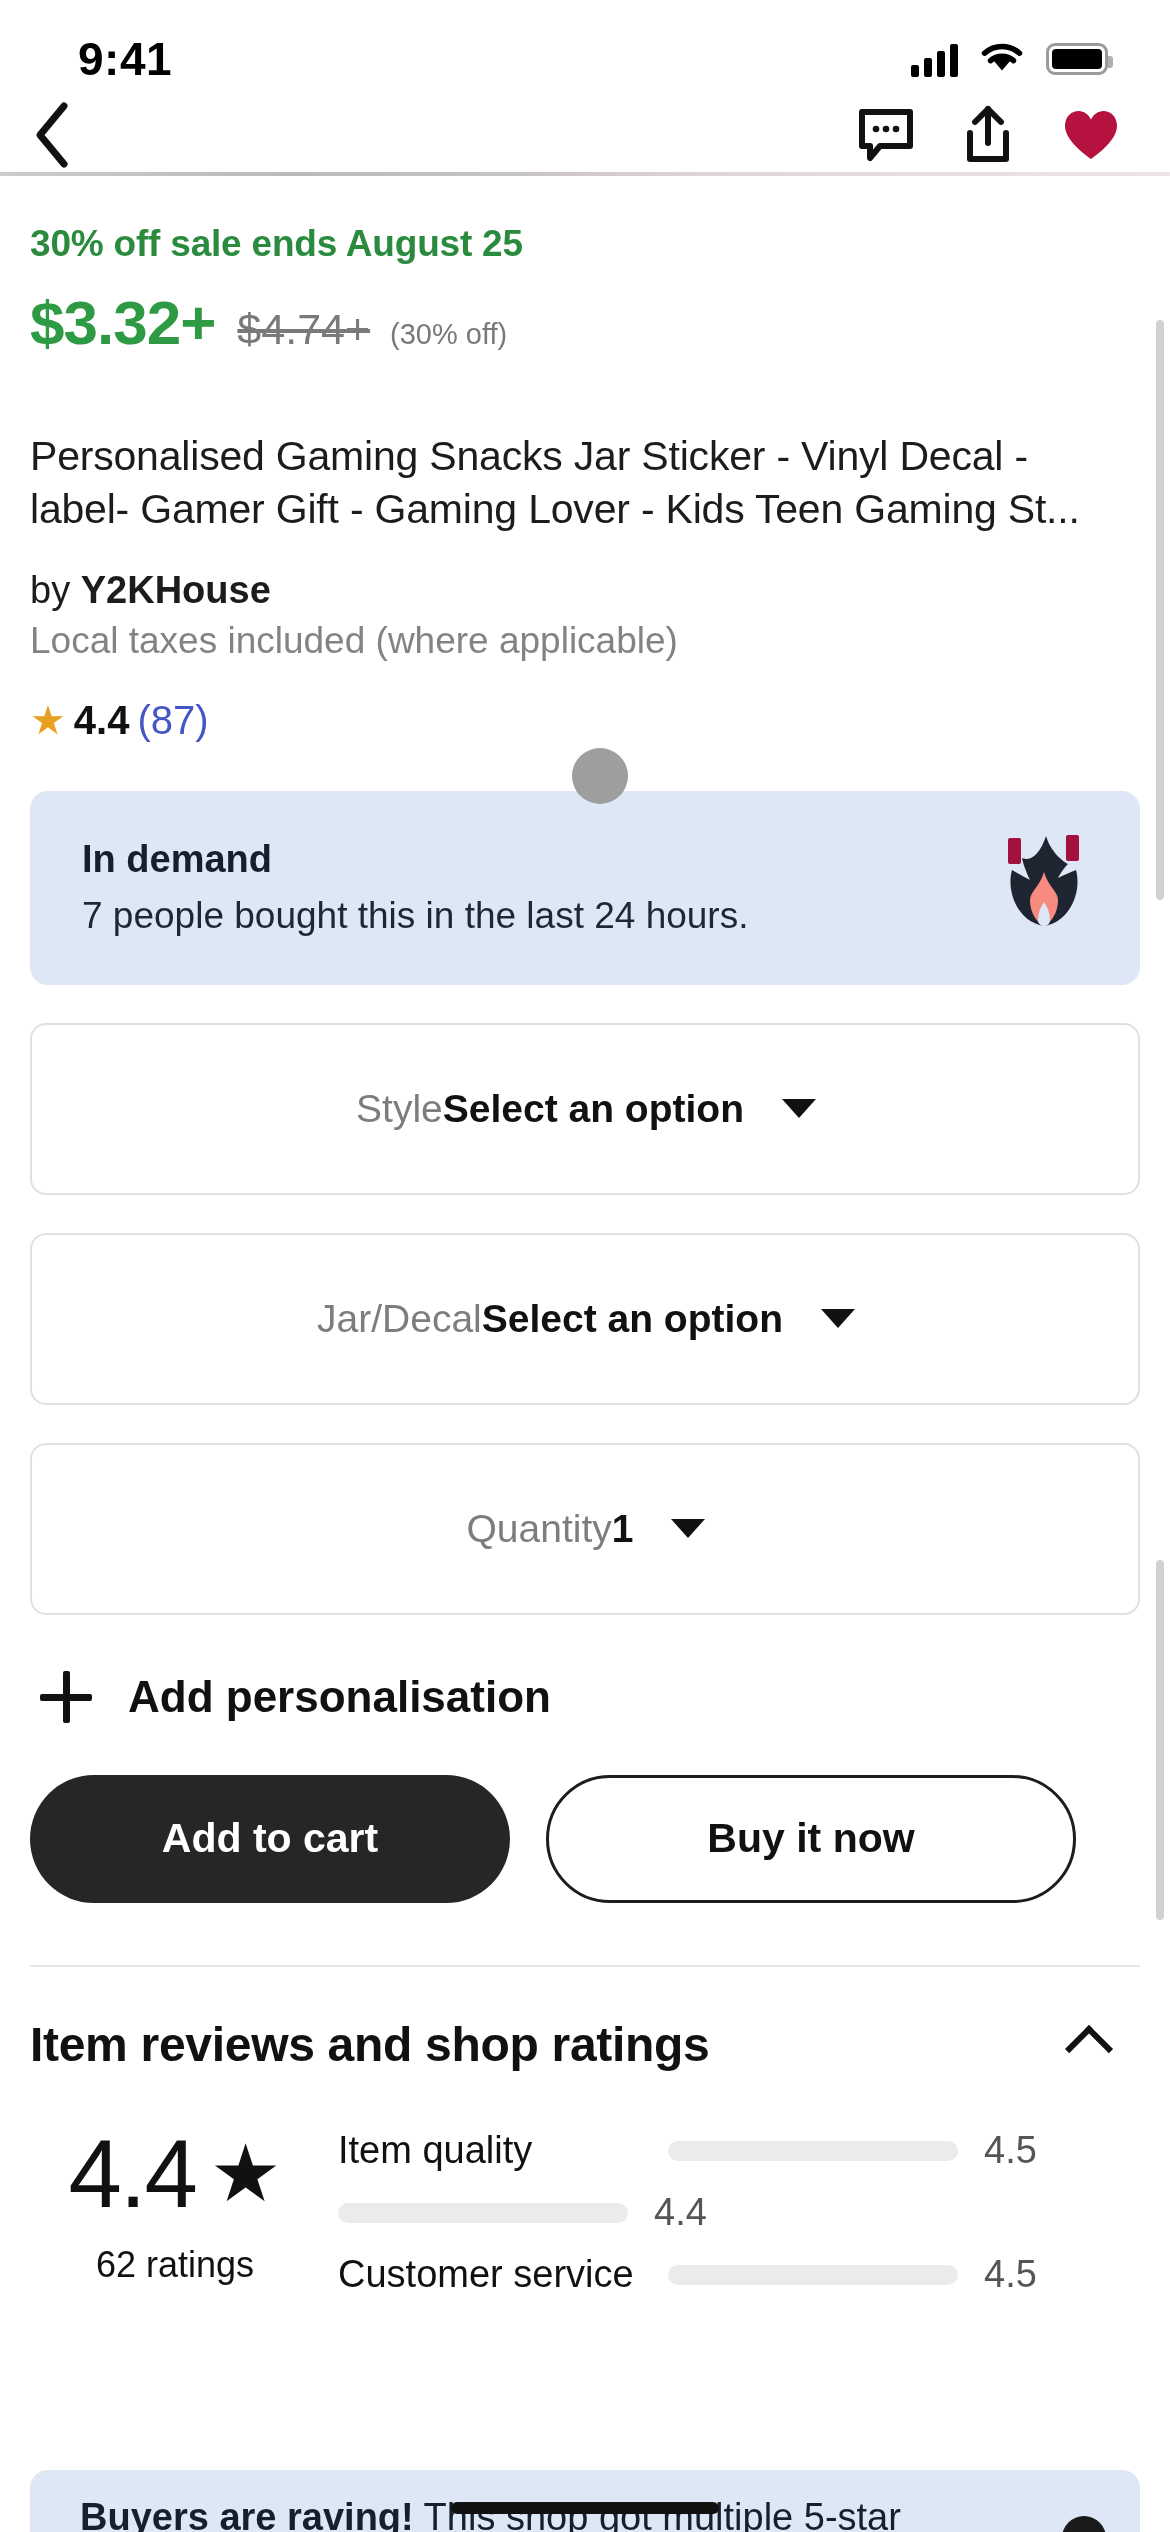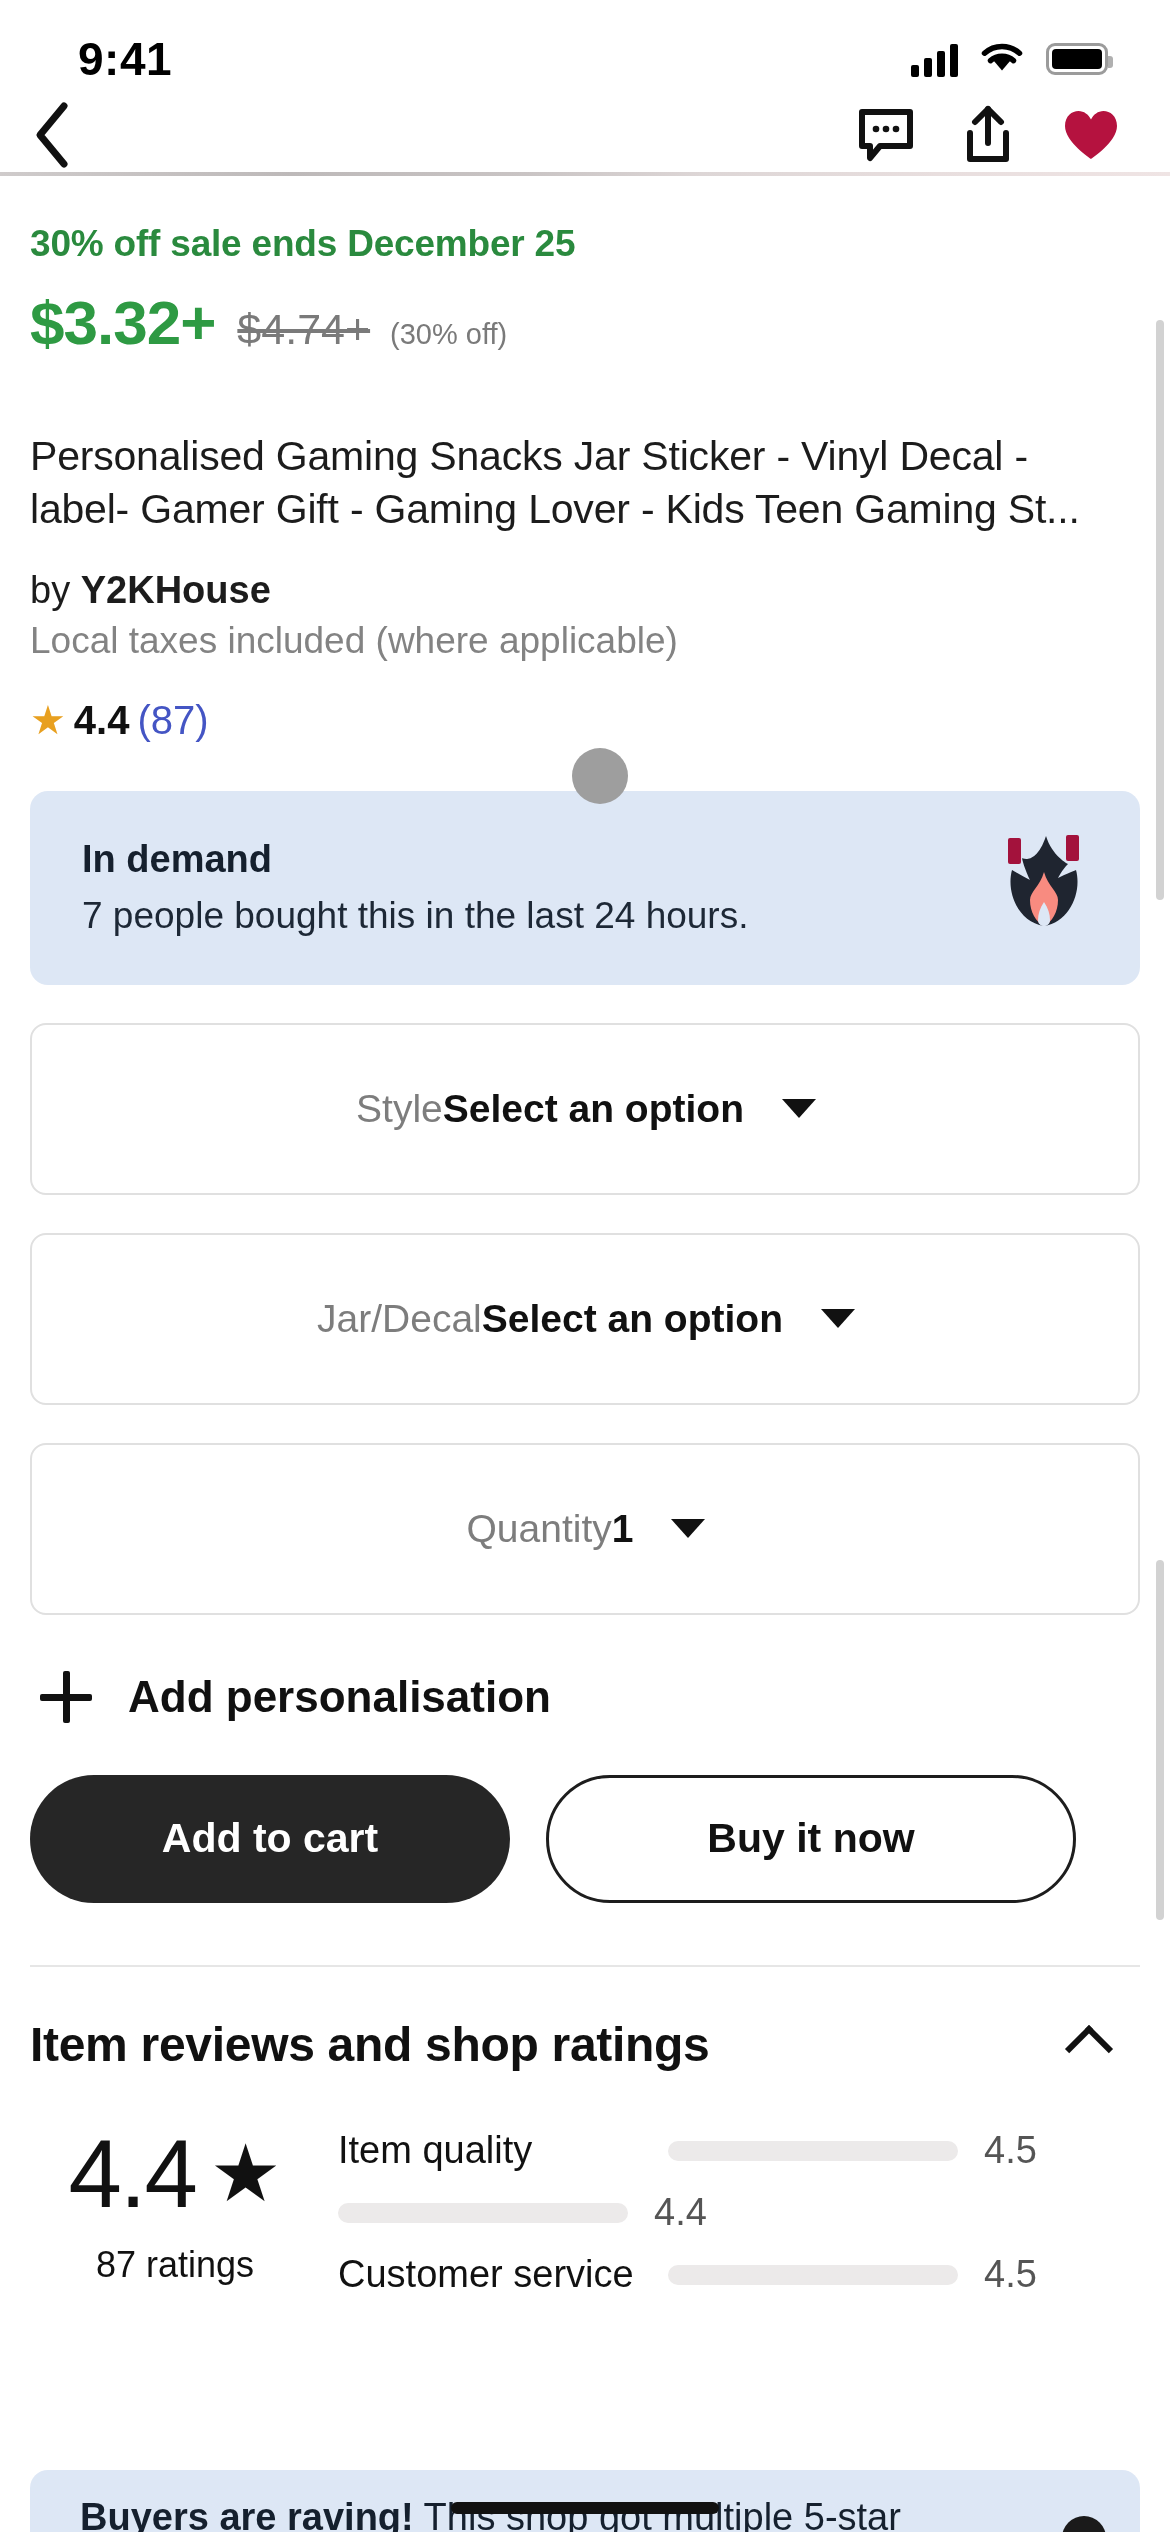--- a/index.html
+++ b/index.html
@@ -241,7 +241,7 @@
 
   <div class="content">
 
-    <div class="sale-line">30% off sale ends December 25</div>
+    <div class="sale-line">30% off sale ends August 25</div>
 
     <div class="price-row">
       <span class="price-now">$3.32+</span>

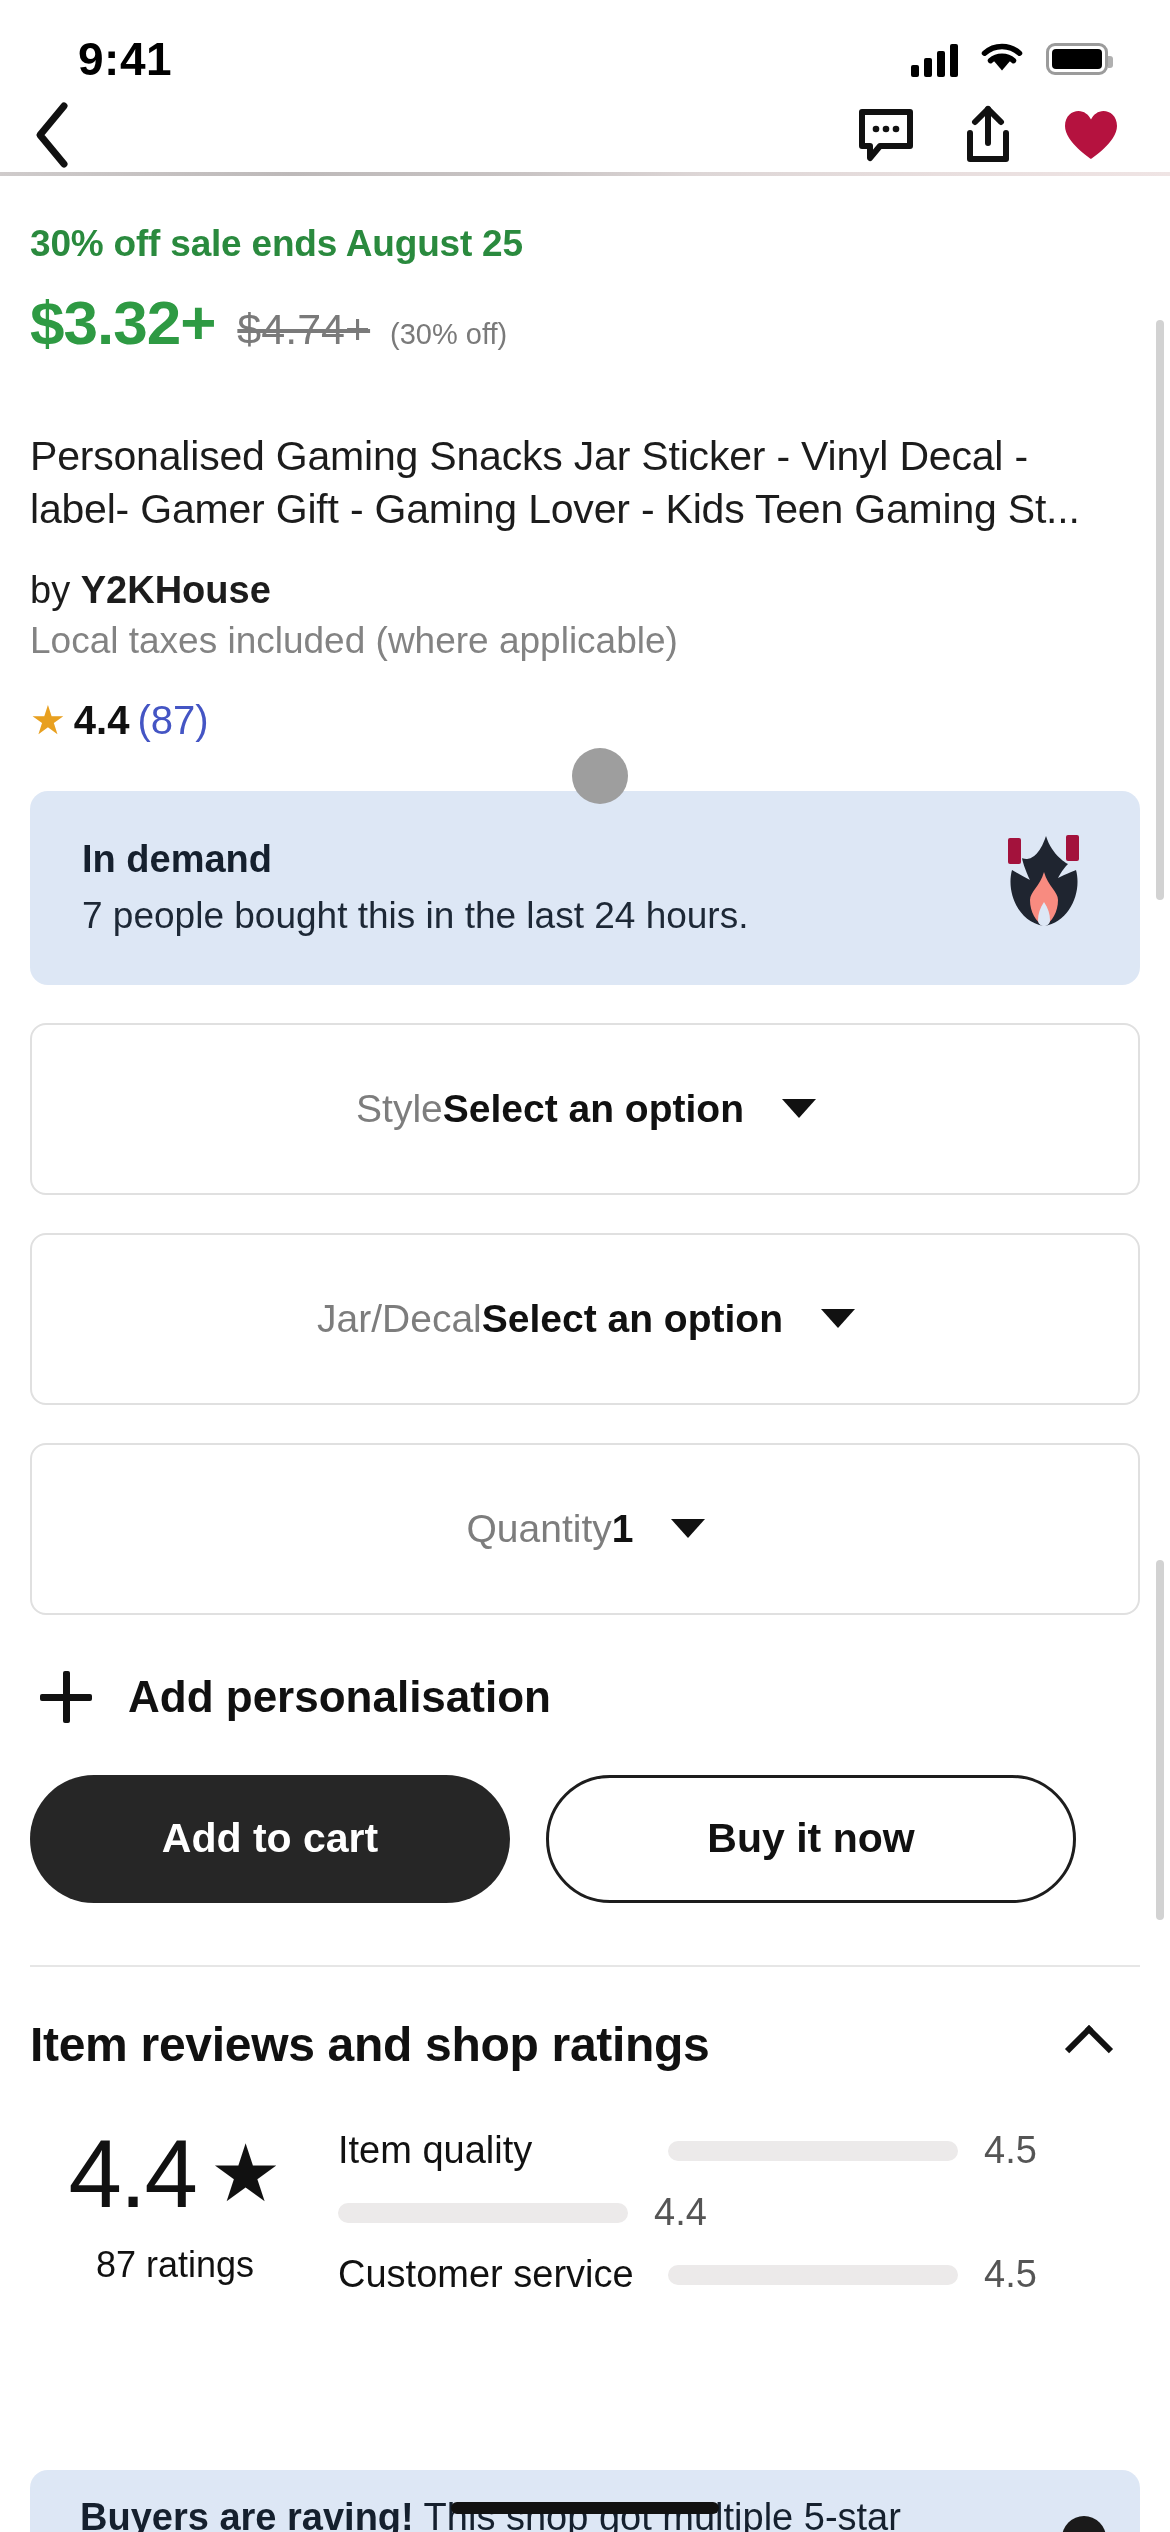--- a/index.html
+++ b/index.html
@@ -325,7 +325,7 @@
           <span class="rev-score">4.4</span>
           <span class="star-big">★</span>
         </div>
-        <div class="rev-count">87 ratings</div>
+        <div class="rev-count">62 ratings</div>
       </div>
       <div class="rev-bars">
         <div class="bar-row">

